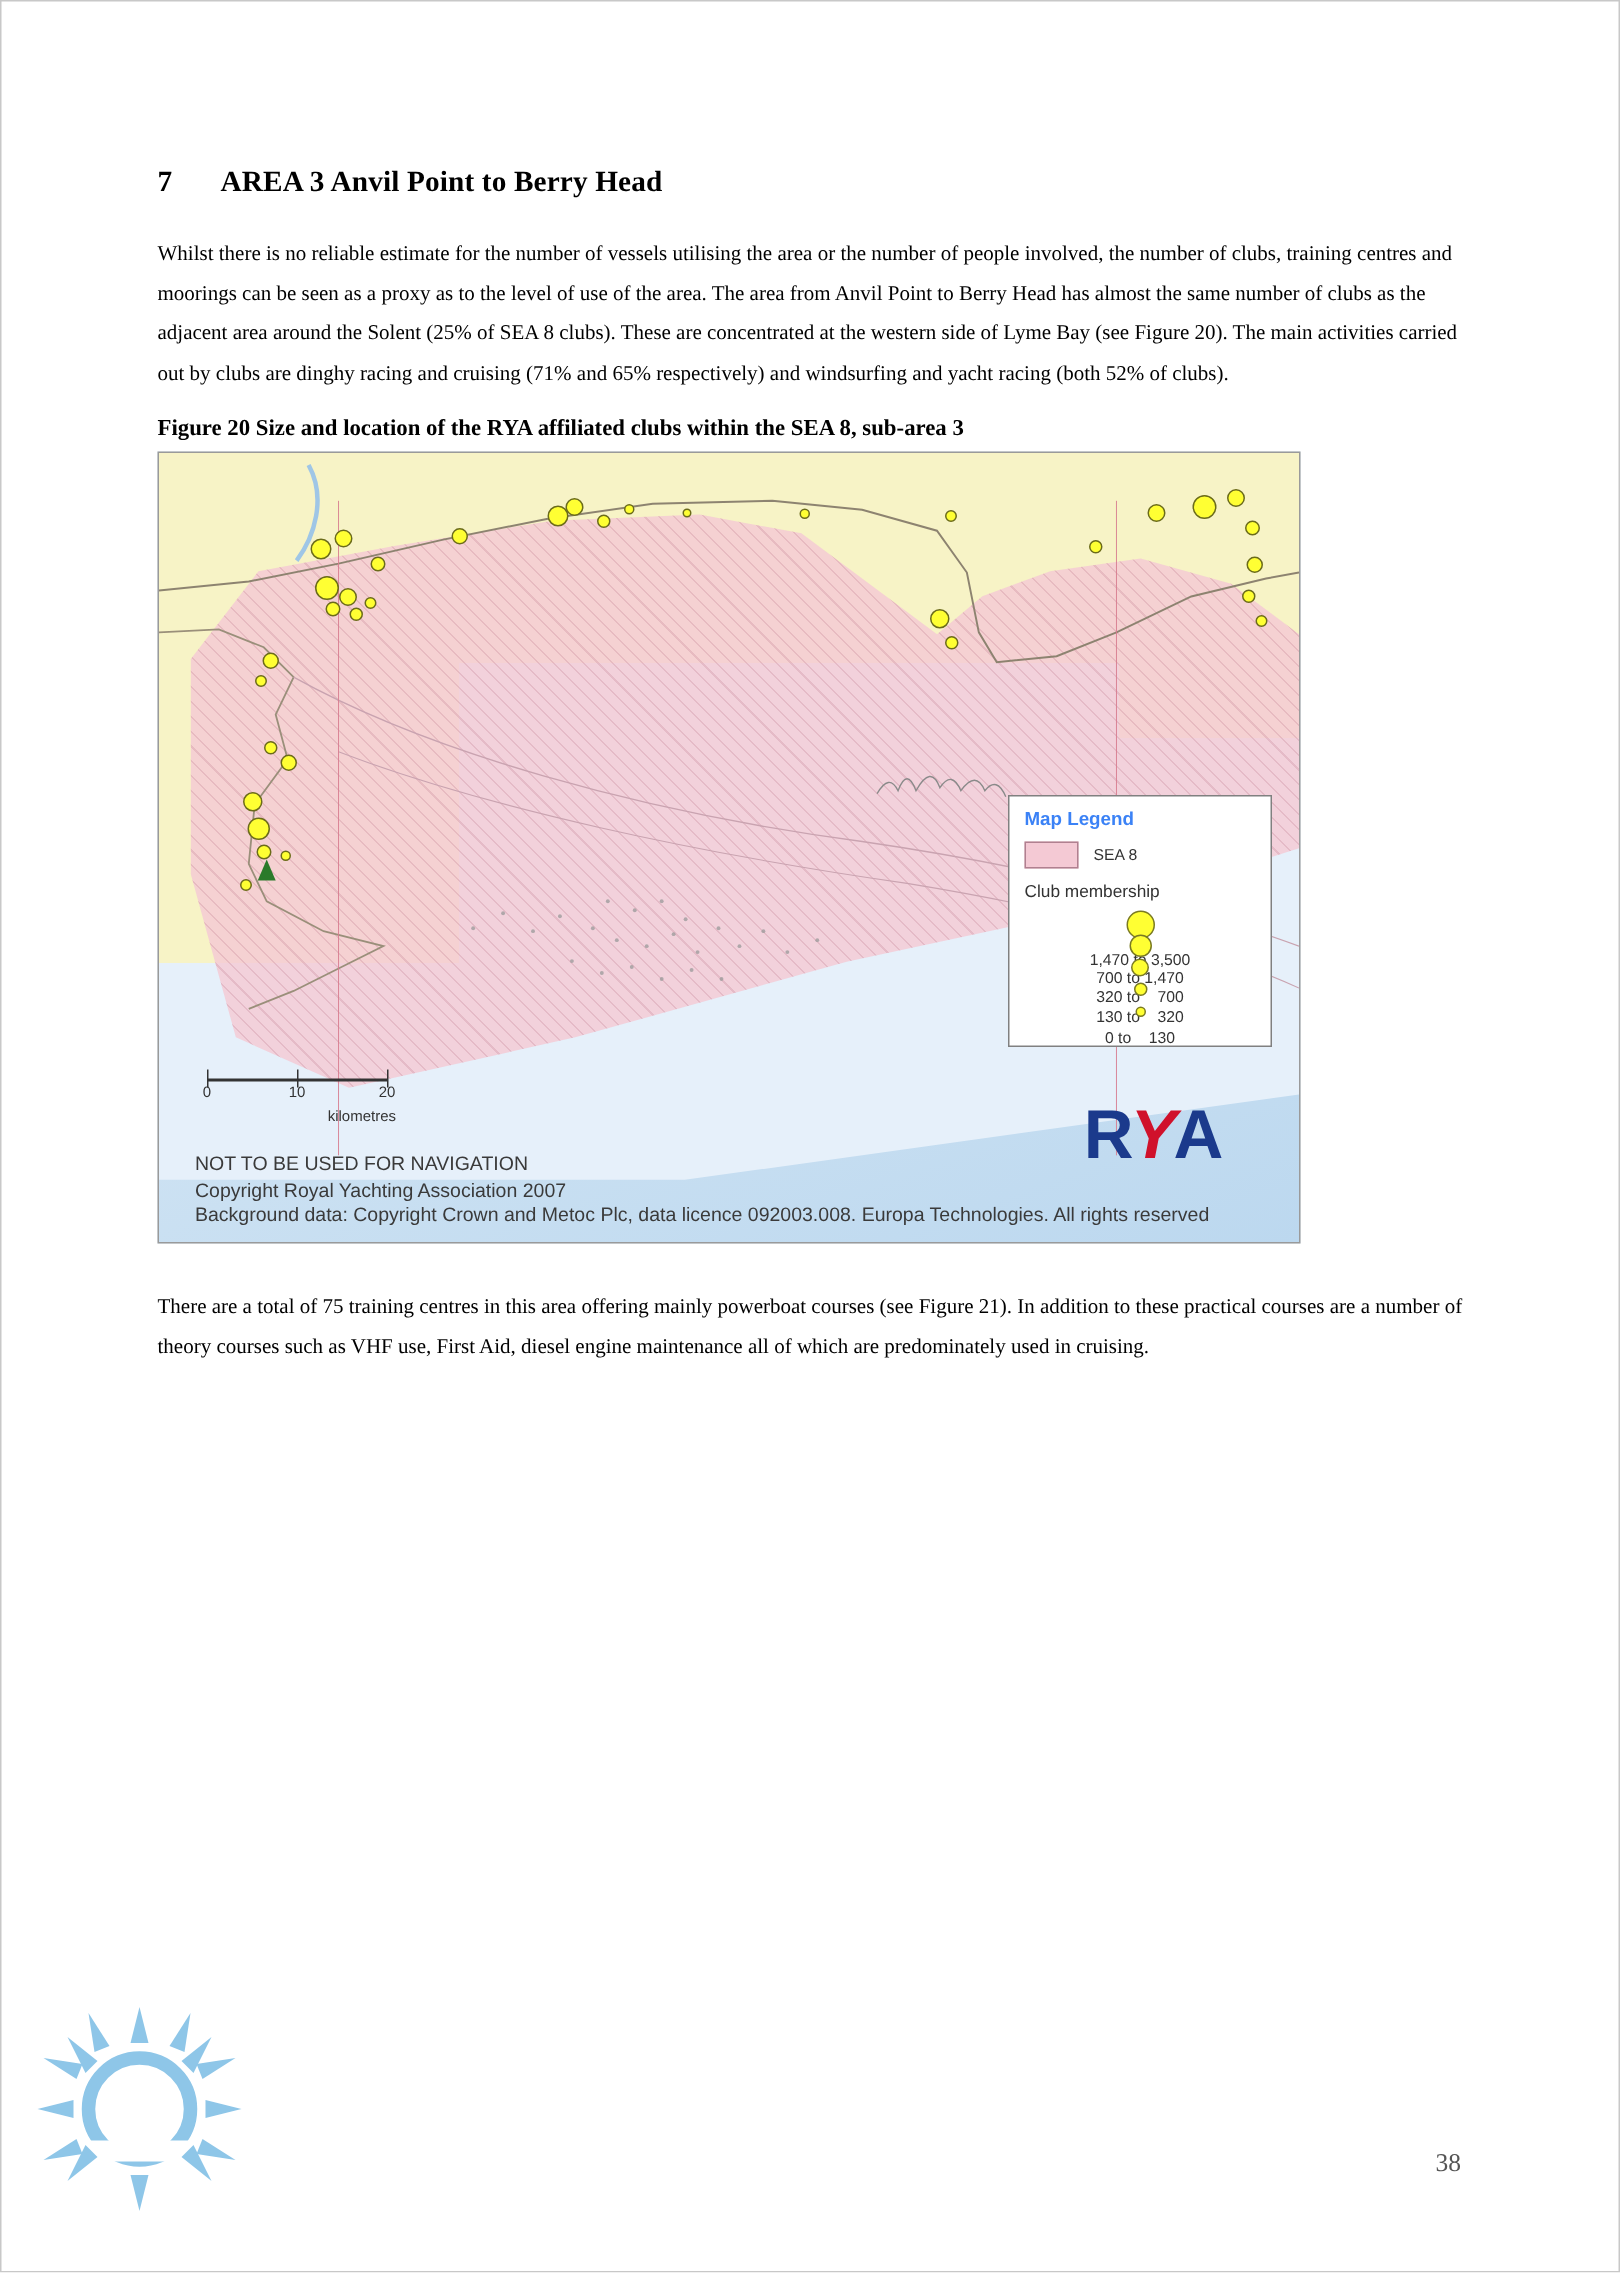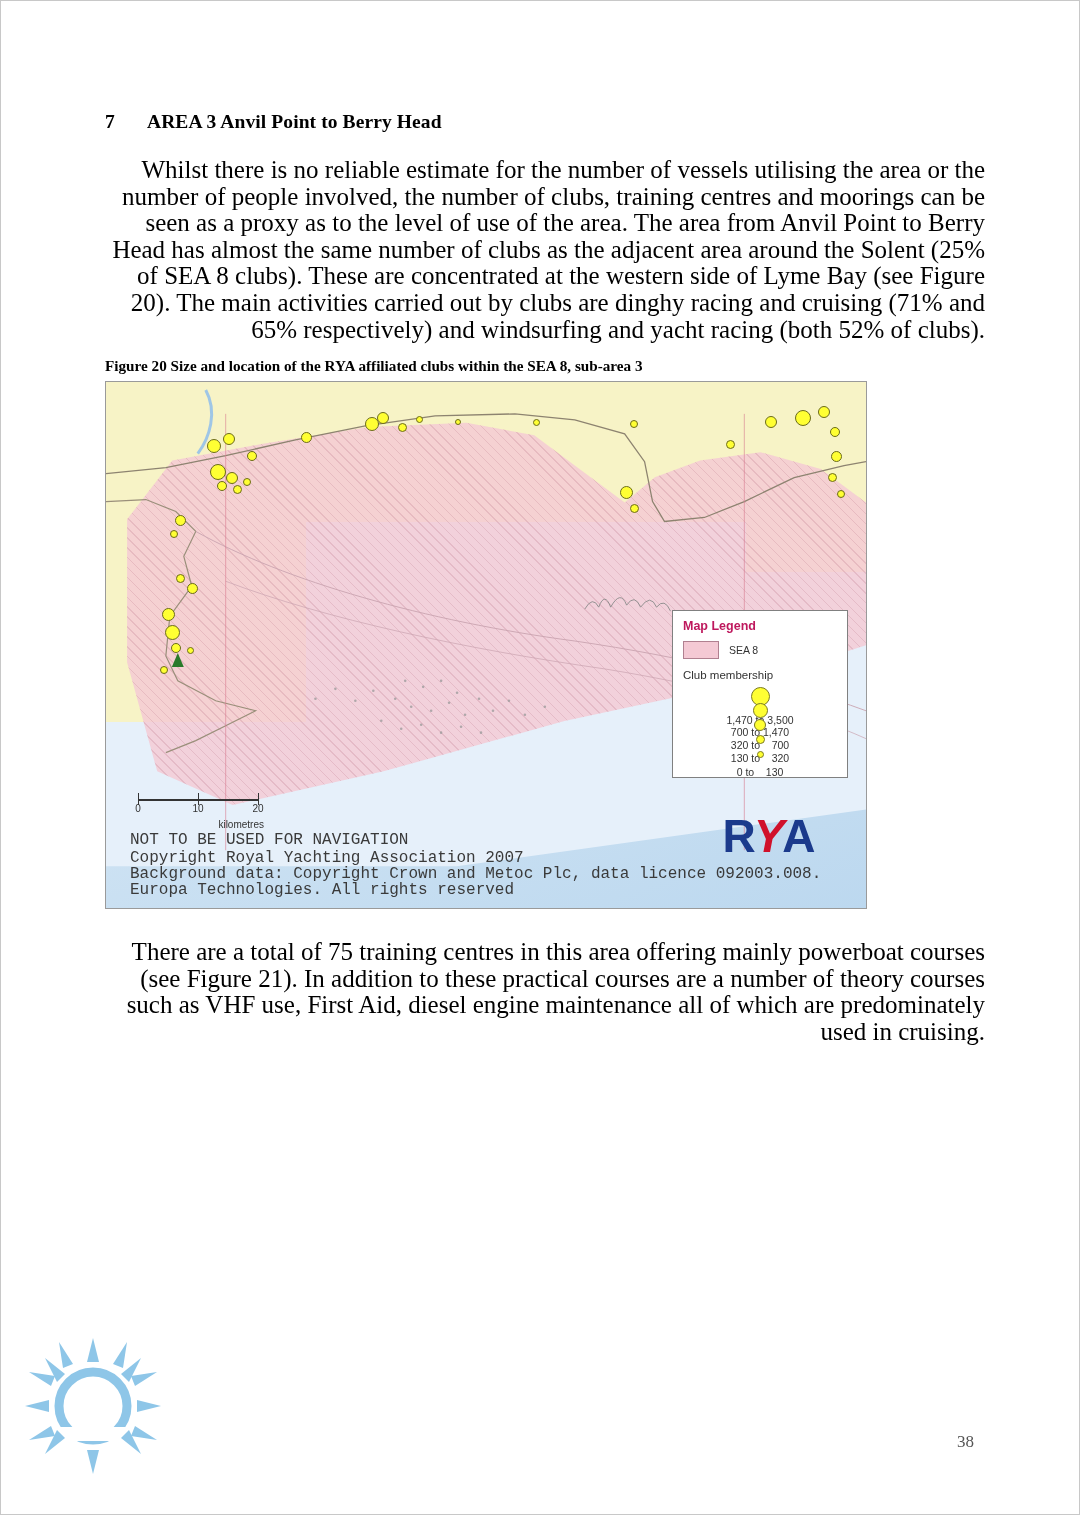--- a/index.html
+++ b/index.html
@@ -43,10 +43,10 @@
     width: 42px;
   }
   p.body-text {
-    font-size: 25px;
+    font-size: 14px;
     line-height: 26.6px;
     margin: 0 0 14px 0;
-    text-align: right;
+    text-align: left;
   }
   .figure-caption {
     font-size: 15.2px;

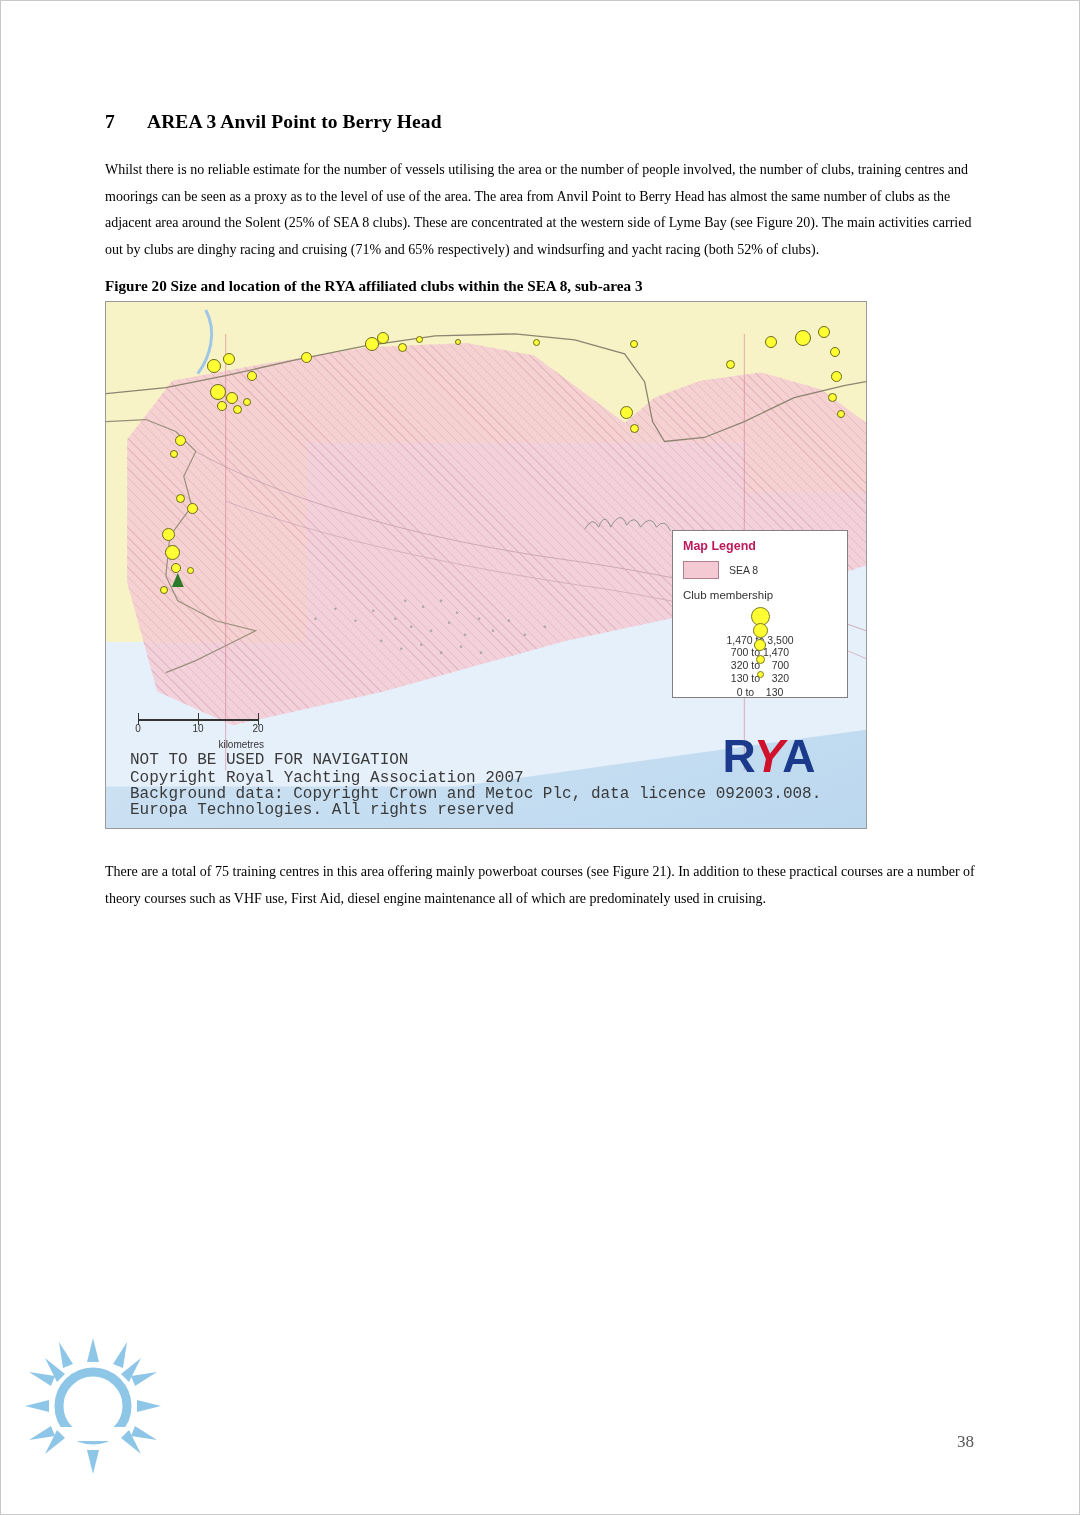--- a/index.html
+++ b/index.html
@@ -135,7 +135,7 @@
   .legend-title {
     font-weight: bold;
     font-size: 12.5px;
-    color: #be185d;
+    color: #3b82f6;
     margin-bottom: 8px;
   }
   .legend-sea8 {

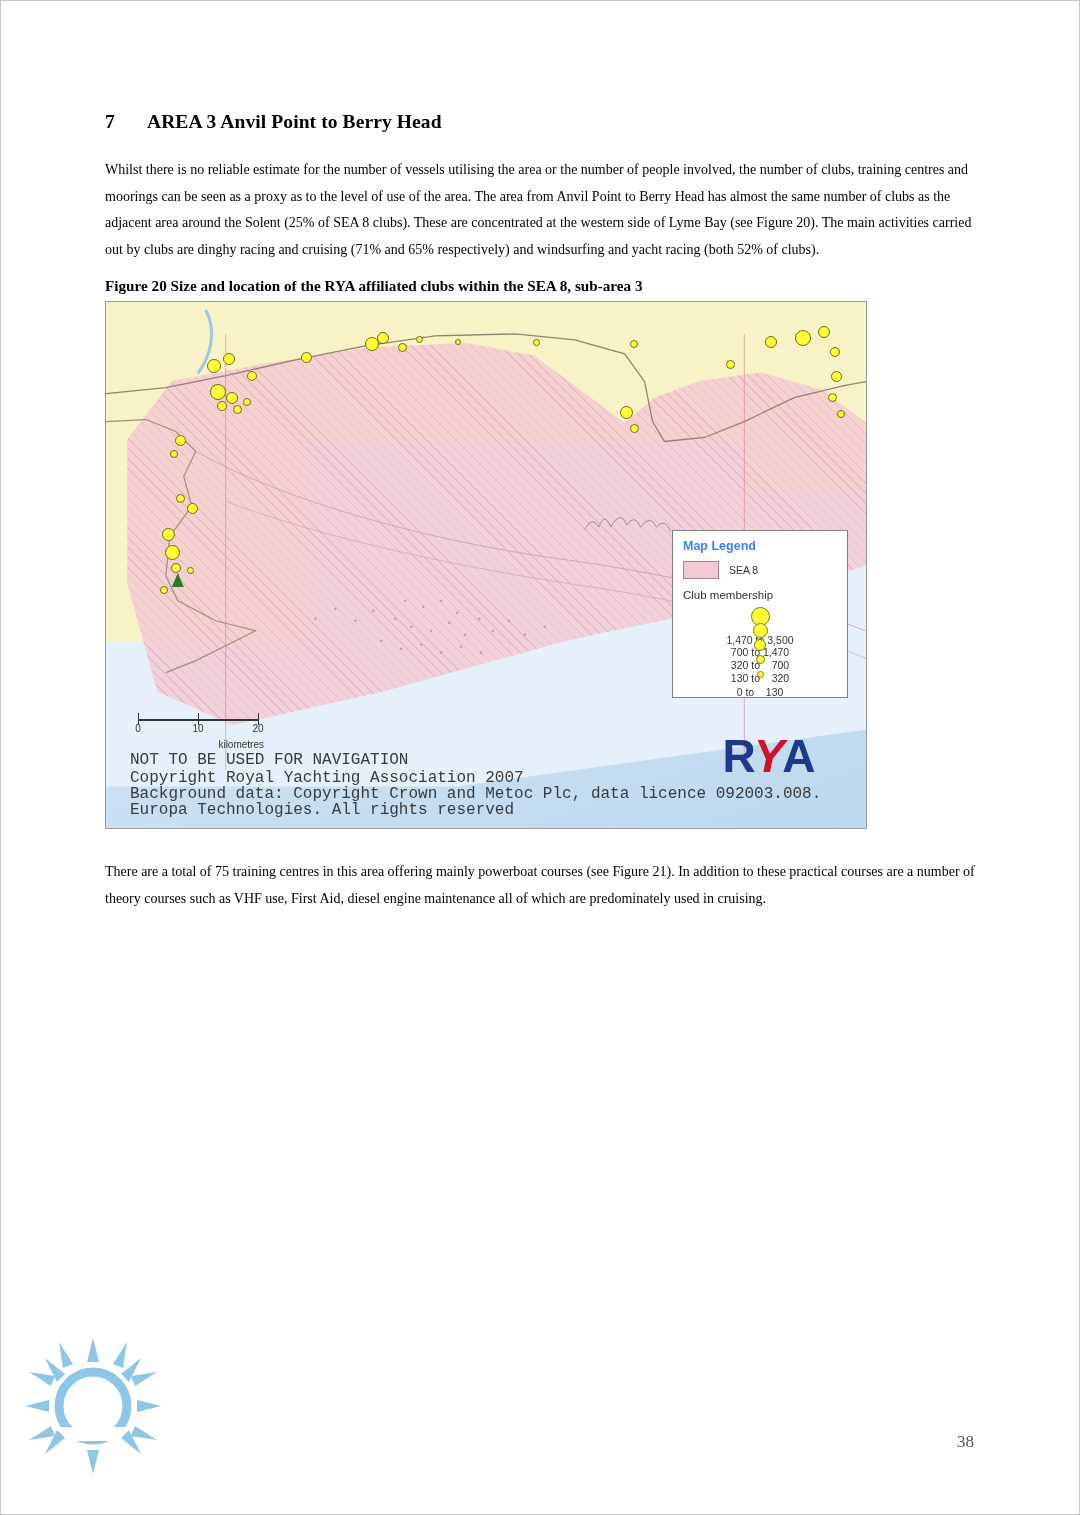--- a/index.html
+++ b/index.html
@@ -221,8 +221,8 @@
     position: absolute;
     left: 24px;
     bottom: 10px;
-    font-family: Liberation Mono, monospace;
-    font-size: 16px;
+    font-family: Liberation Sans, sans-serif;
+    font-size: 13px;
     color: #3a3a3a;
     line-height: 16px;
   }

